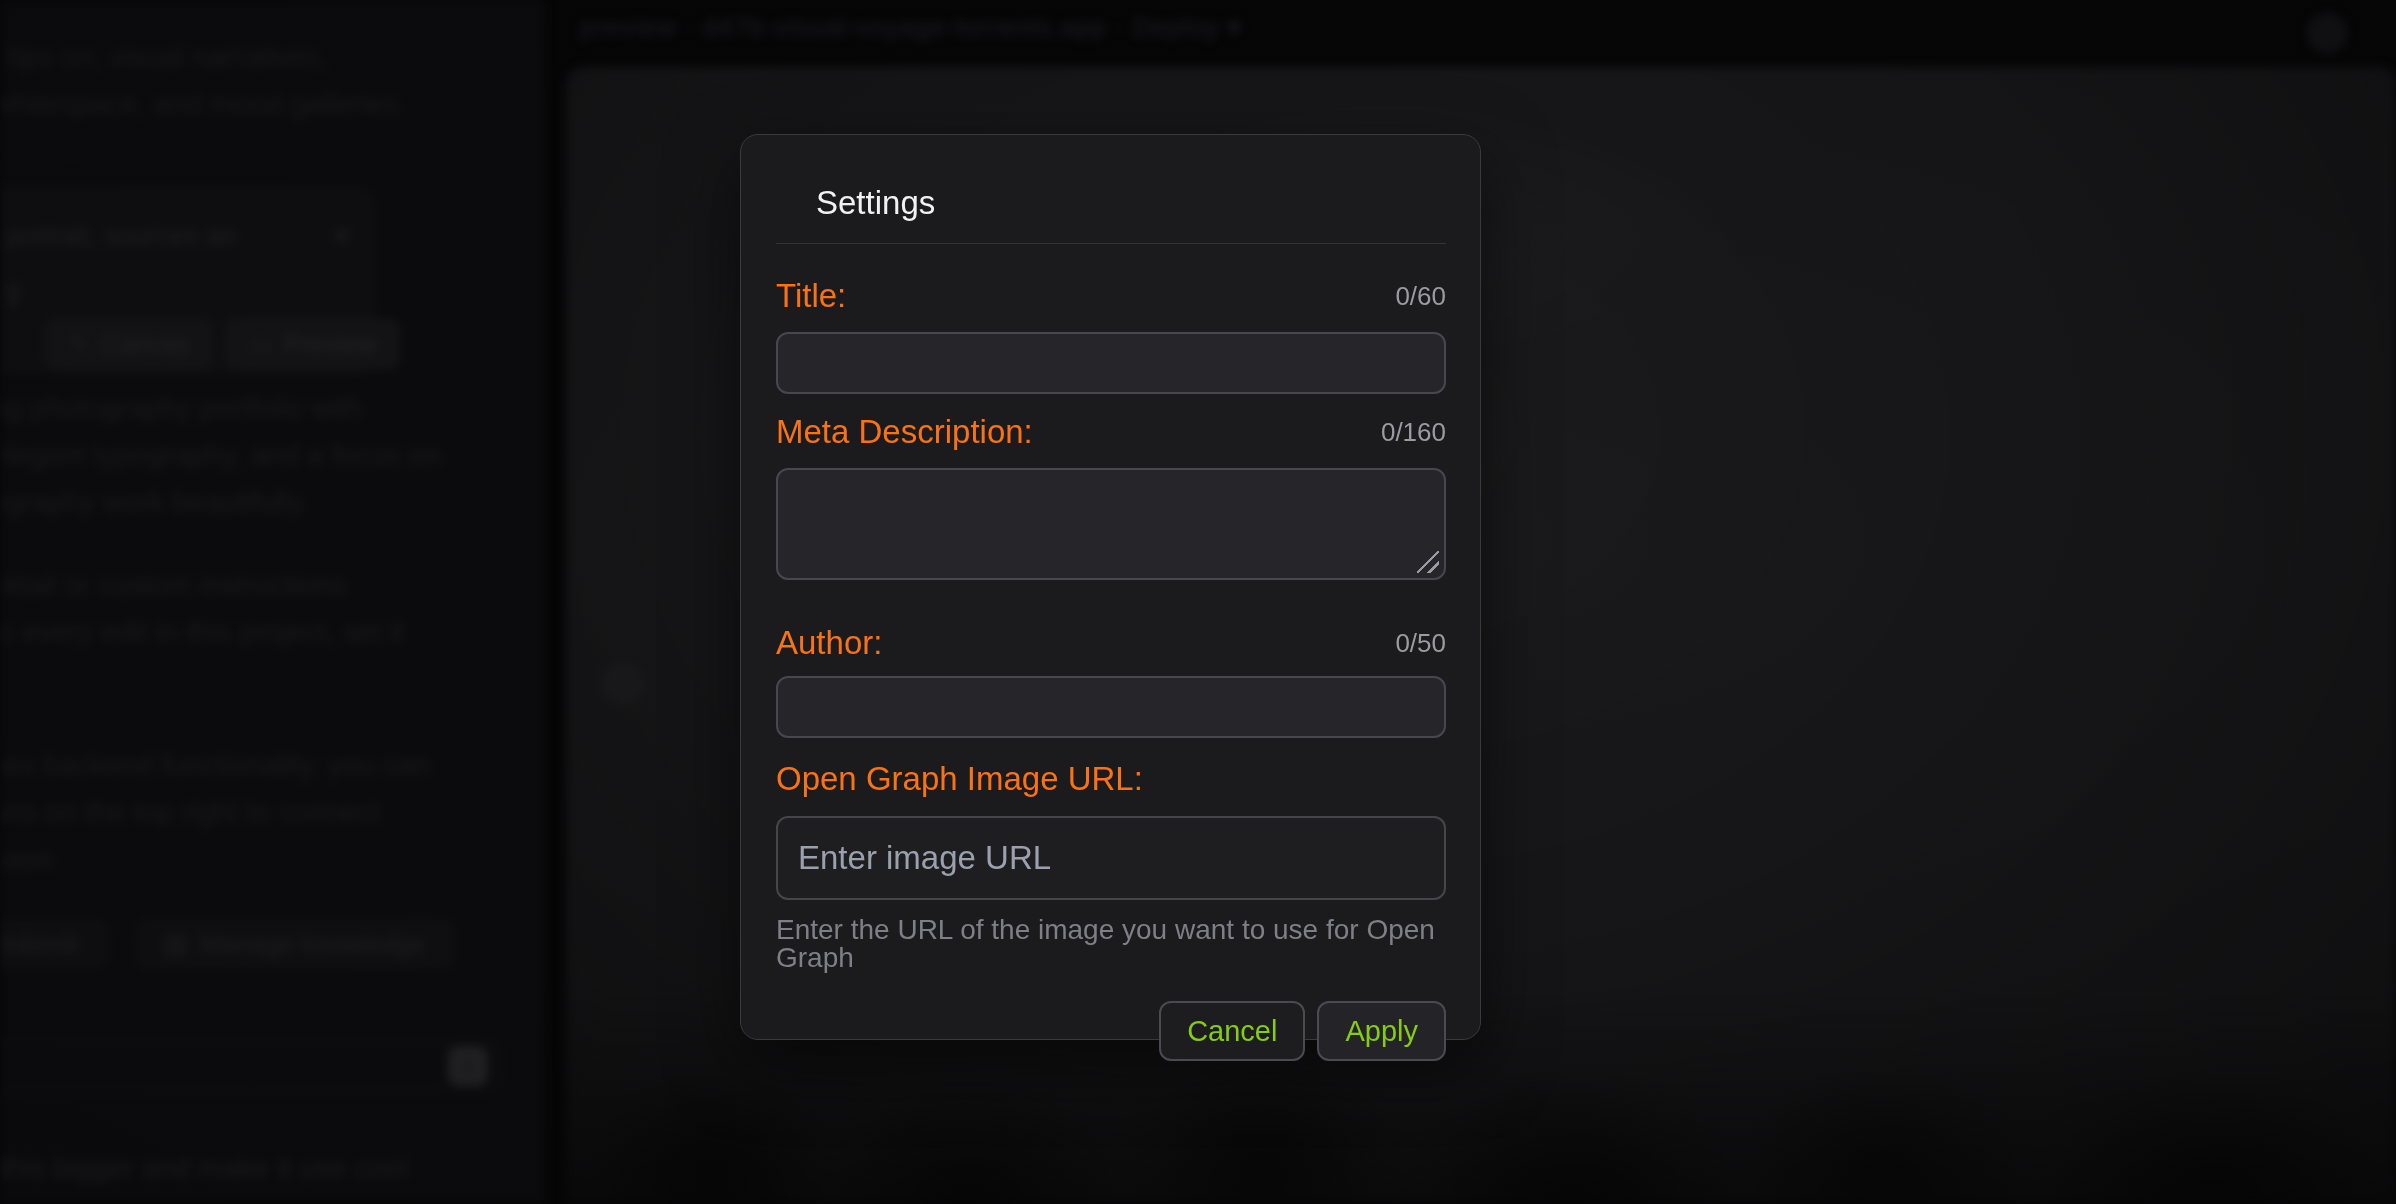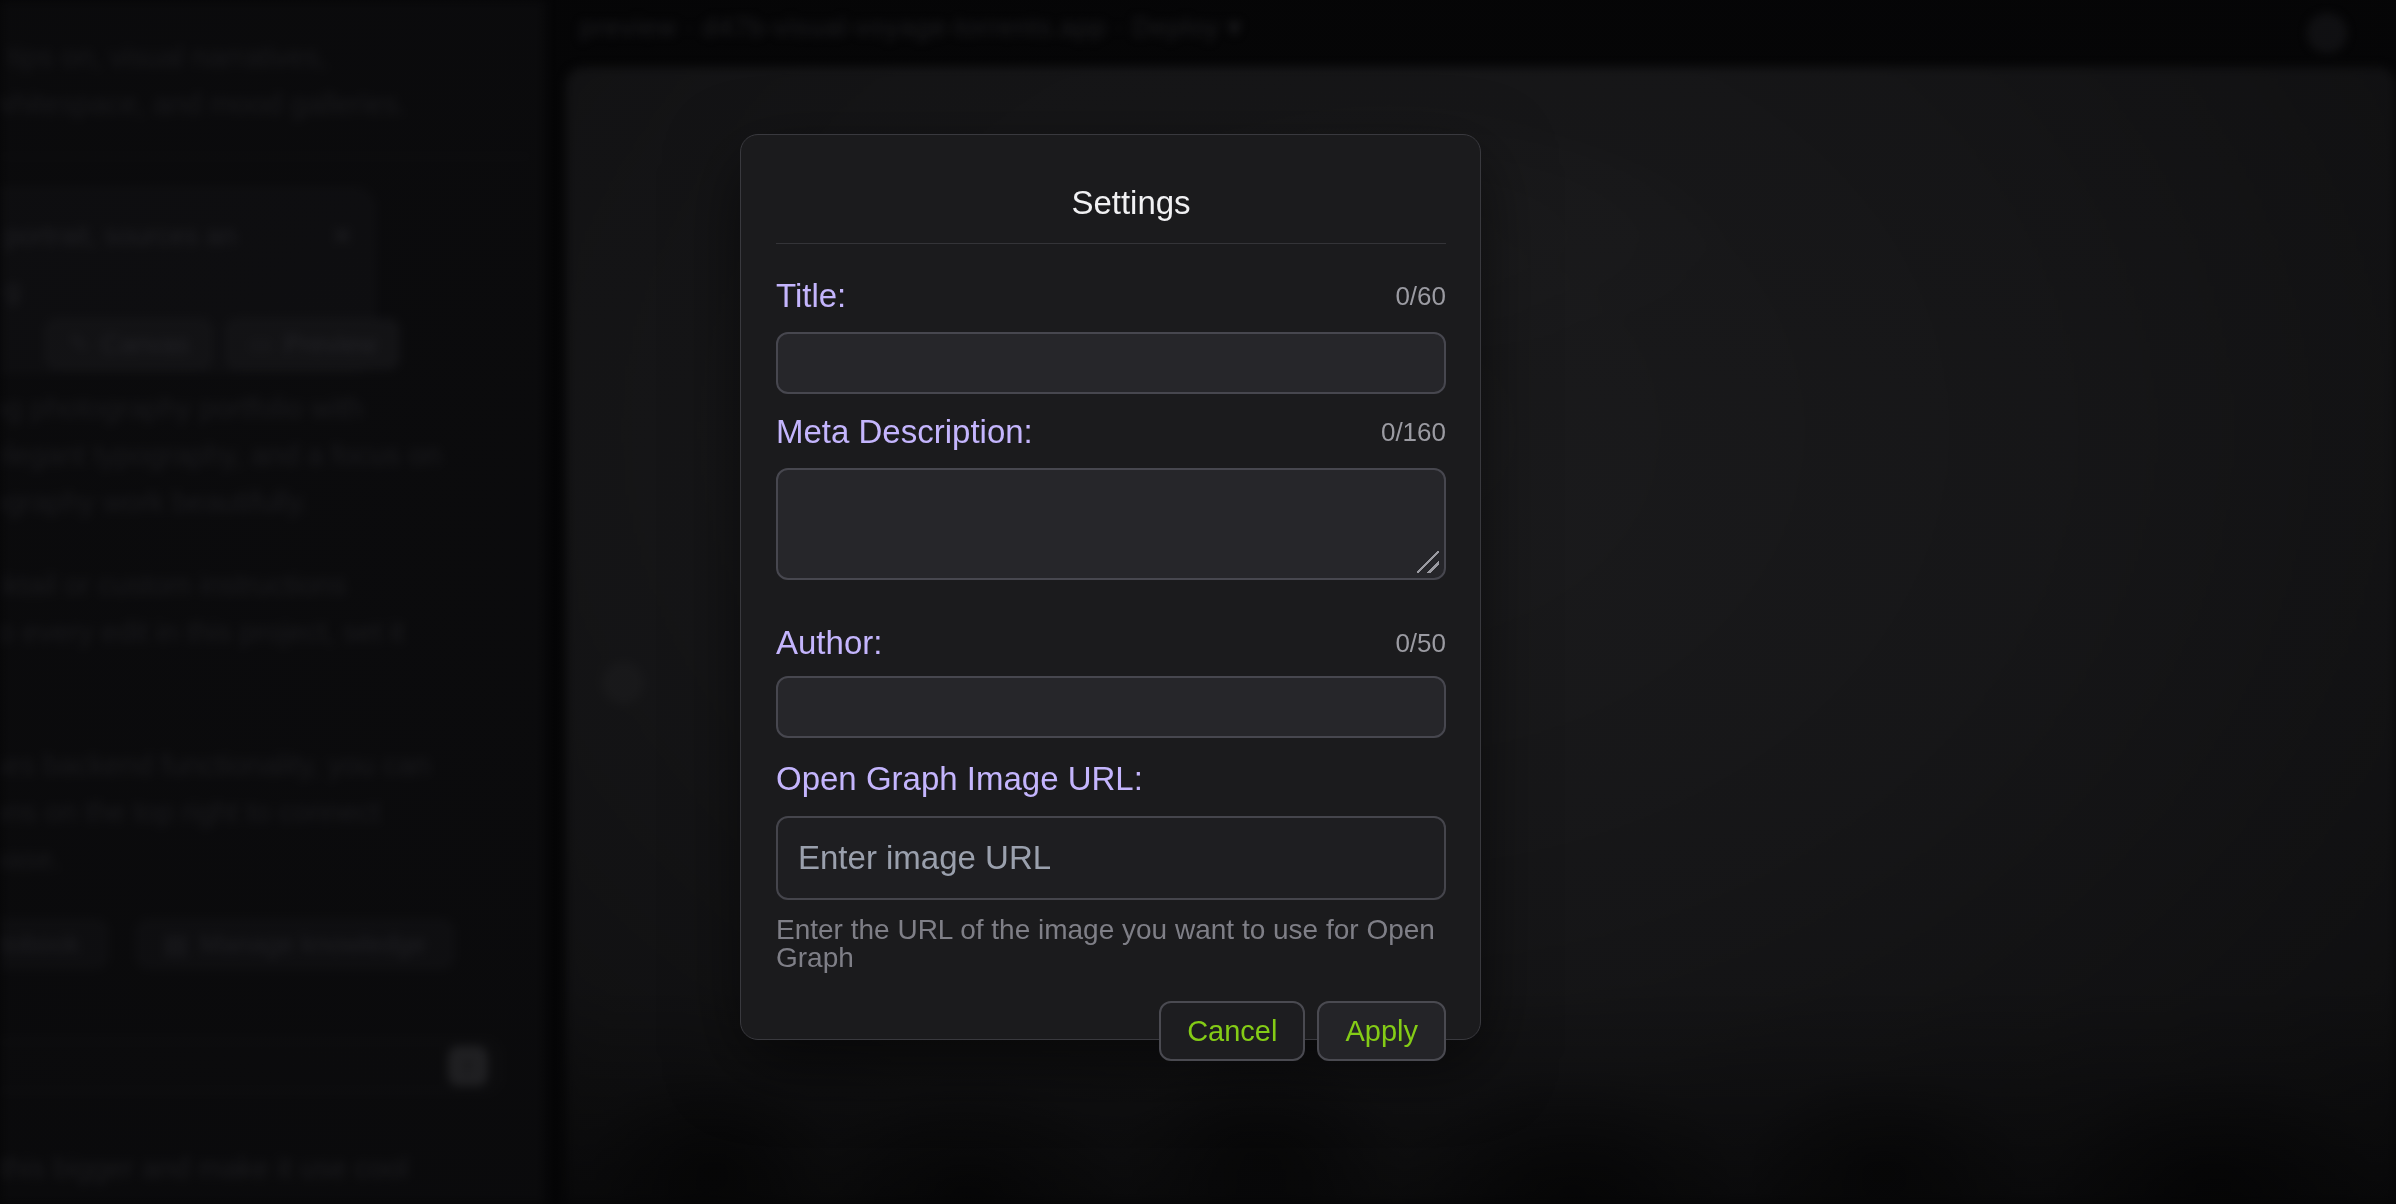--- a/index.html
+++ b/index.html
@@ -106,7 +106,7 @@
     color: #ececee;
   }
   .modal-title {
-    margin: 48px 0 0 40px; font-size: 33px; line-height: 40px; color: #f1f1f3; text-align: center;
+    margin: 48px 0 0 40px; font-size: 33px; line-height: 40px; color: #f1f1f3;
   }
   .modal-divider { height: 1px; background: #343438; margin-top: 20px; }
   .field-row {

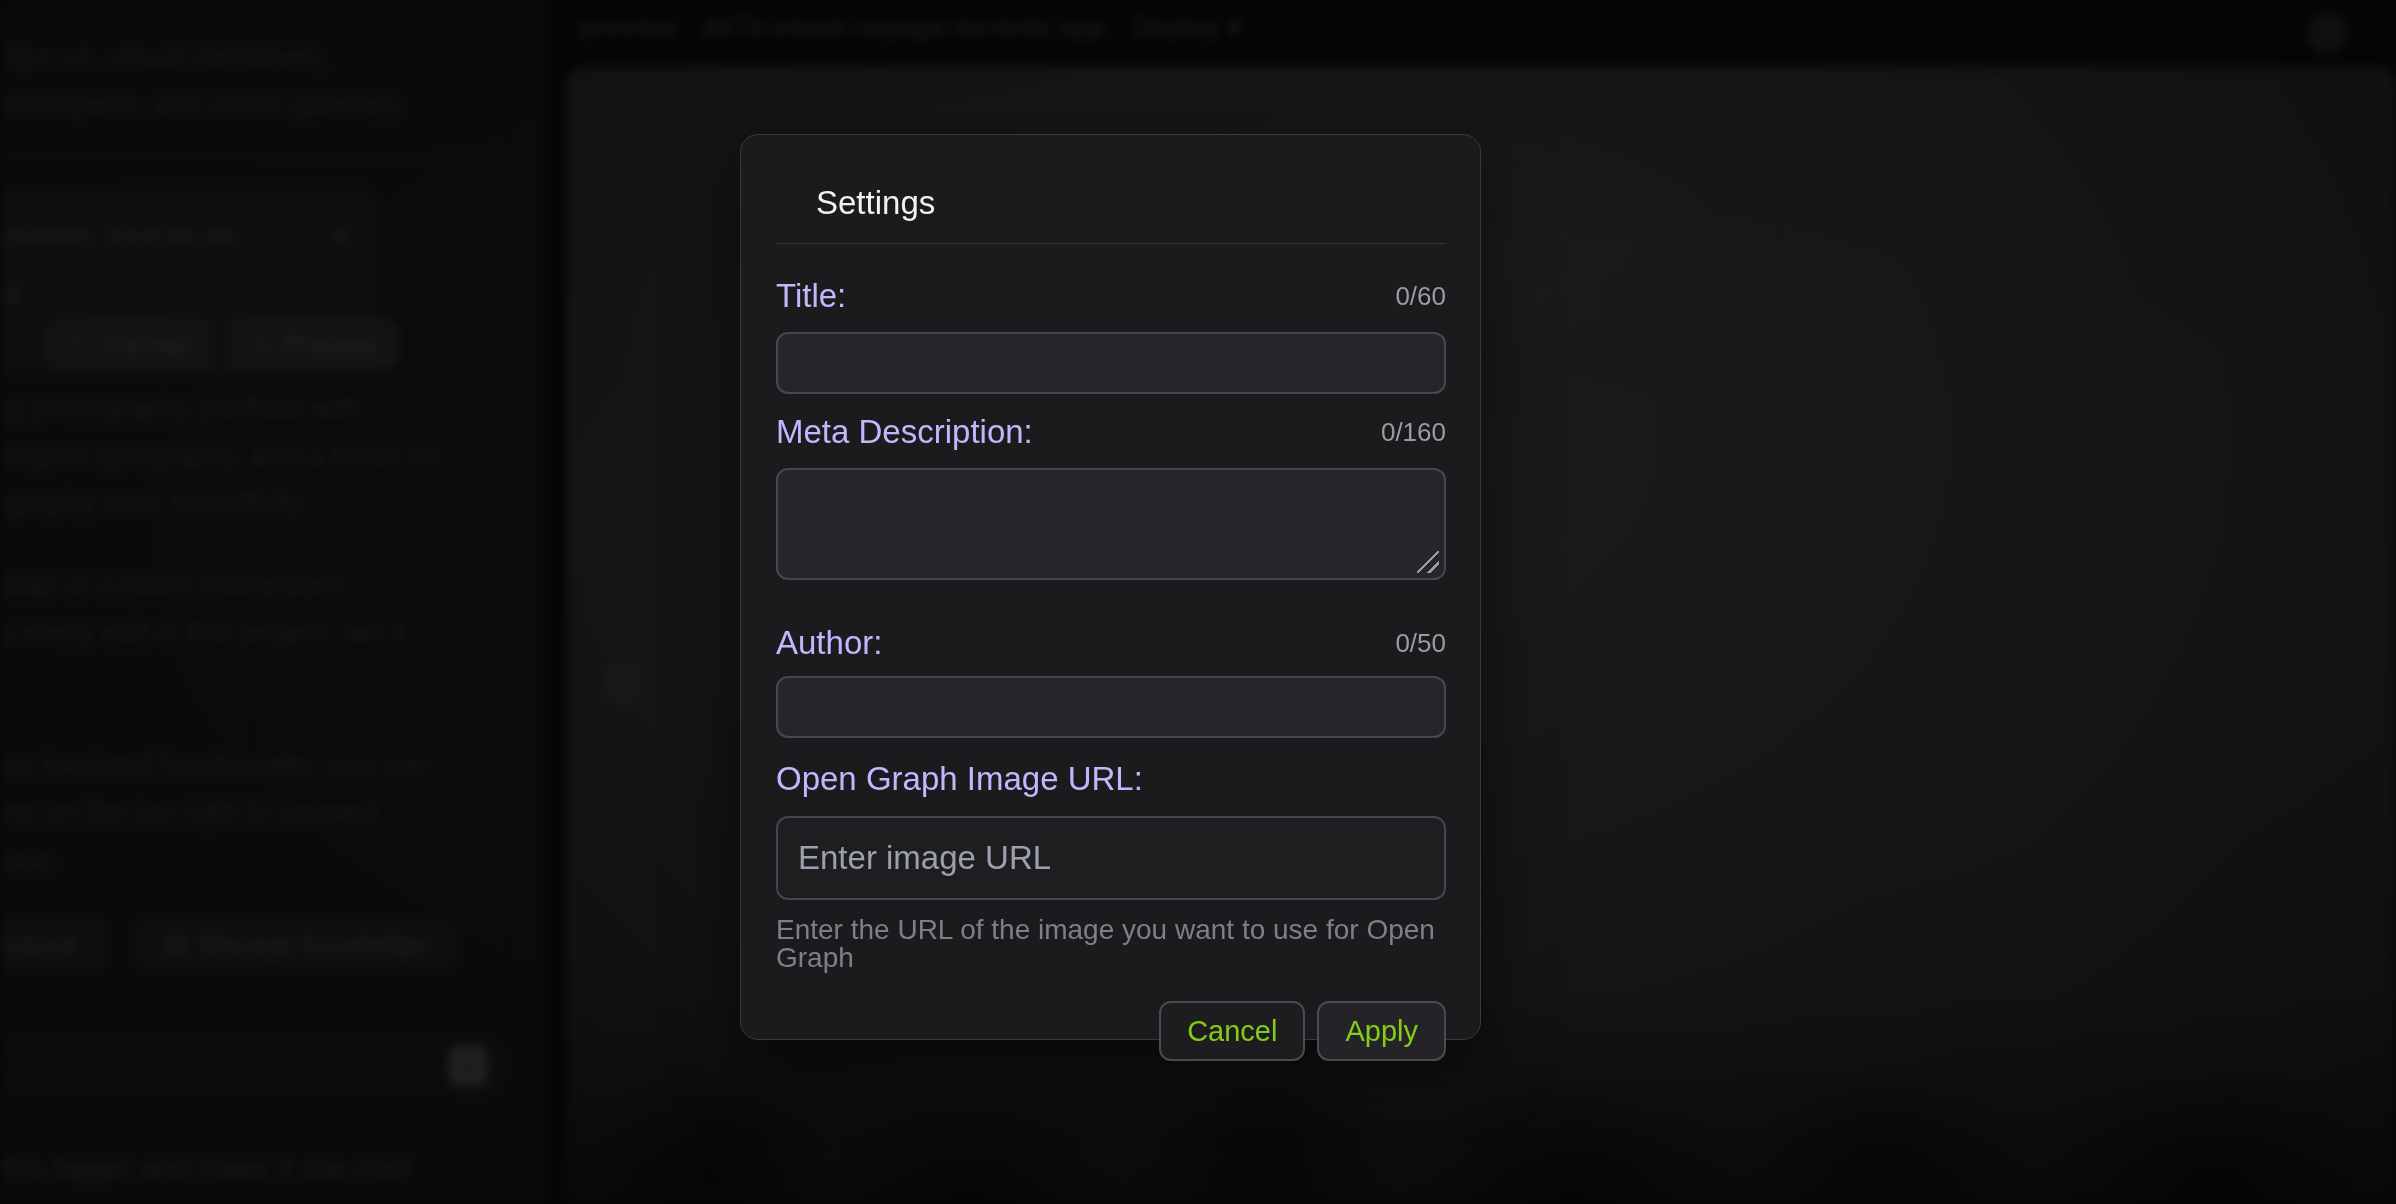--- a/index.html
+++ b/index.html
@@ -113,7 +113,7 @@
     display: flex; justify-content: space-between; align-items: center;
     line-height: 40px;
   }
-  .field-label { font-size: 33px; color: #c4b5fd; }
+  .field-label { font-size: 33px; color: #f97316; }
   .field-counter { font-size: 26px; color: #9b9ba2; }
   .row-1 { margin-top: 32px; }
   .row-2 { margin-top: 18px; }

